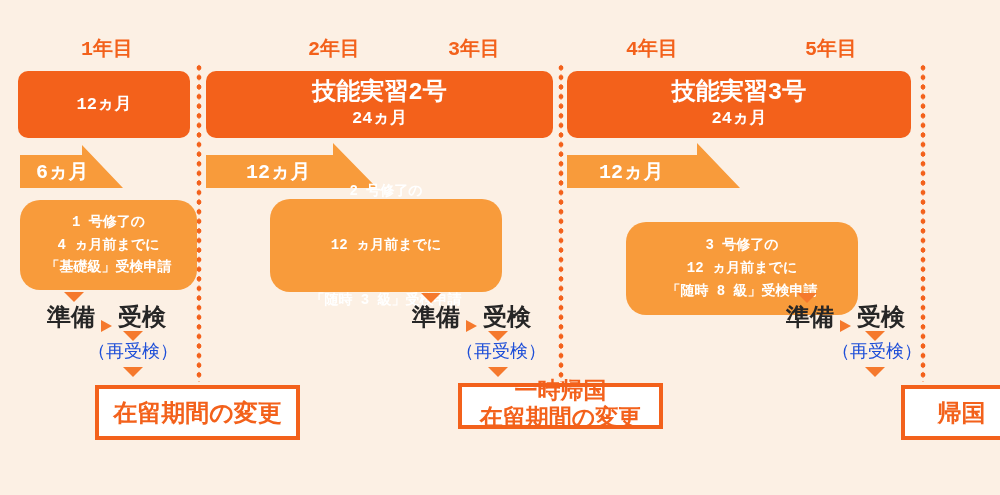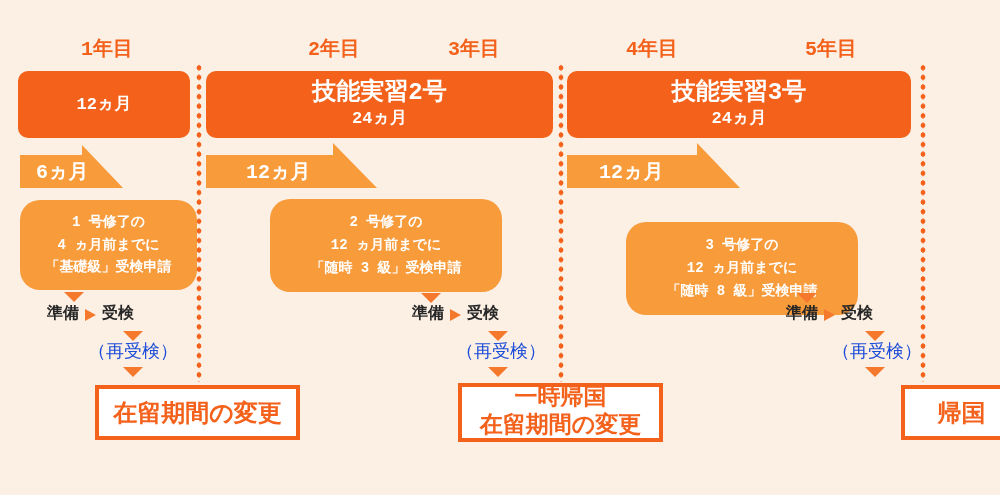--- a/index.html
+++ b/index.html
@@ -114,7 +114,7 @@
     <span>4 ヵ月前までに</span>
     <span>「基礎級」受検申請</span>
   </div>
-  <div class="apply-box" style="left:270px; top:199px; width:232px; height:93px;">
+  <div class="apply-box" style="left:270px; top:199px; width:232px; height:93px;gap:32px;">
     <span>2 号修了の</span>
     <span>12 ヵ月前までに</span>
     <span>「随時 3 級」受検申請</span>

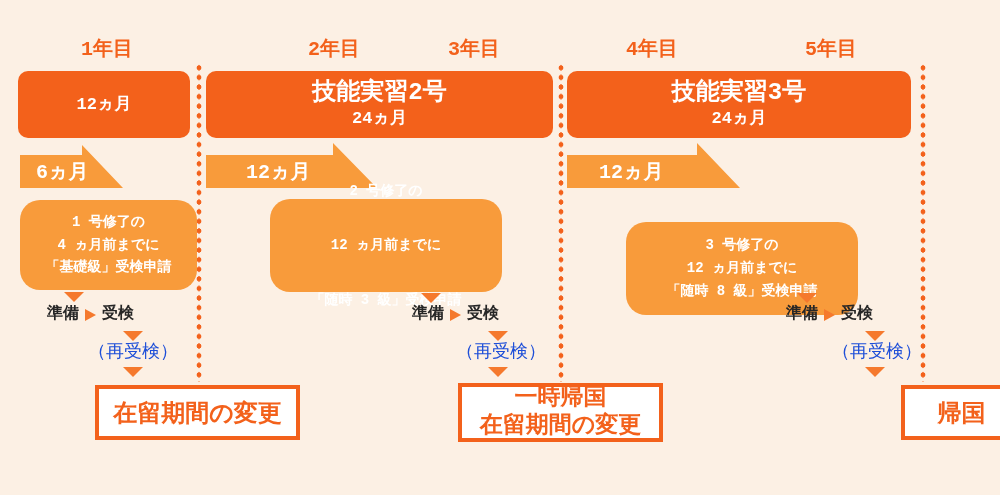--- a/index.html
+++ b/index.html
@@ -47,8 +47,8 @@
     border-left:11px solid #F5792D;
   }
   .flow-row {
-    position:absolute; display:flex; align-items:center; gap:6px;
-    font-size:16px; font-weight:700; color:#262626; line-height:1.1;
+    position:absolute; display:flex; align-items:flex-end; gap:6px;
+    font-size:24px; font-weight:700; color:#262626; line-height:1.1;
   }
   .retry-label {
     position:absolute; font-size:18px; font-weight:400; color:#1d4ed8; line-height:1.2;

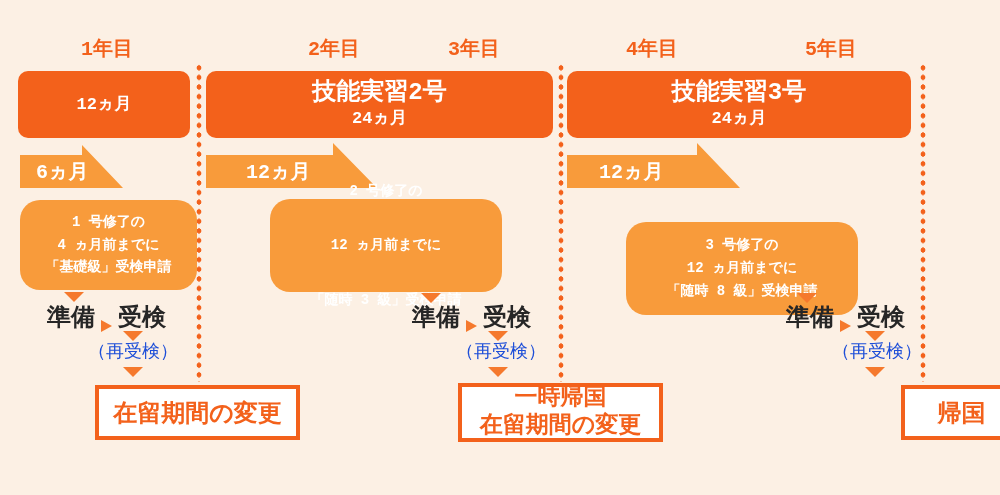--- a/index.html
+++ b/index.html
@@ -60,7 +60,7 @@
   }
   .result-box span { display:block; }
   .rb-a { left:95px;  top:385px; width:205px; height:55px; font-size:24px; }
-  .rb-b { left:458px; top:383px; width:205px; height:59px; font-size:23px; line-height:1.18; }
+  .rb-b { left:458px; top:383px; width:205px; height:46px; font-size:23px; line-height:1.18; }
   .rb-c { left:861px; top:385px; width:121px; height:55px; font-size:24px;margin-left:40px; }
 </style>
 </head>

